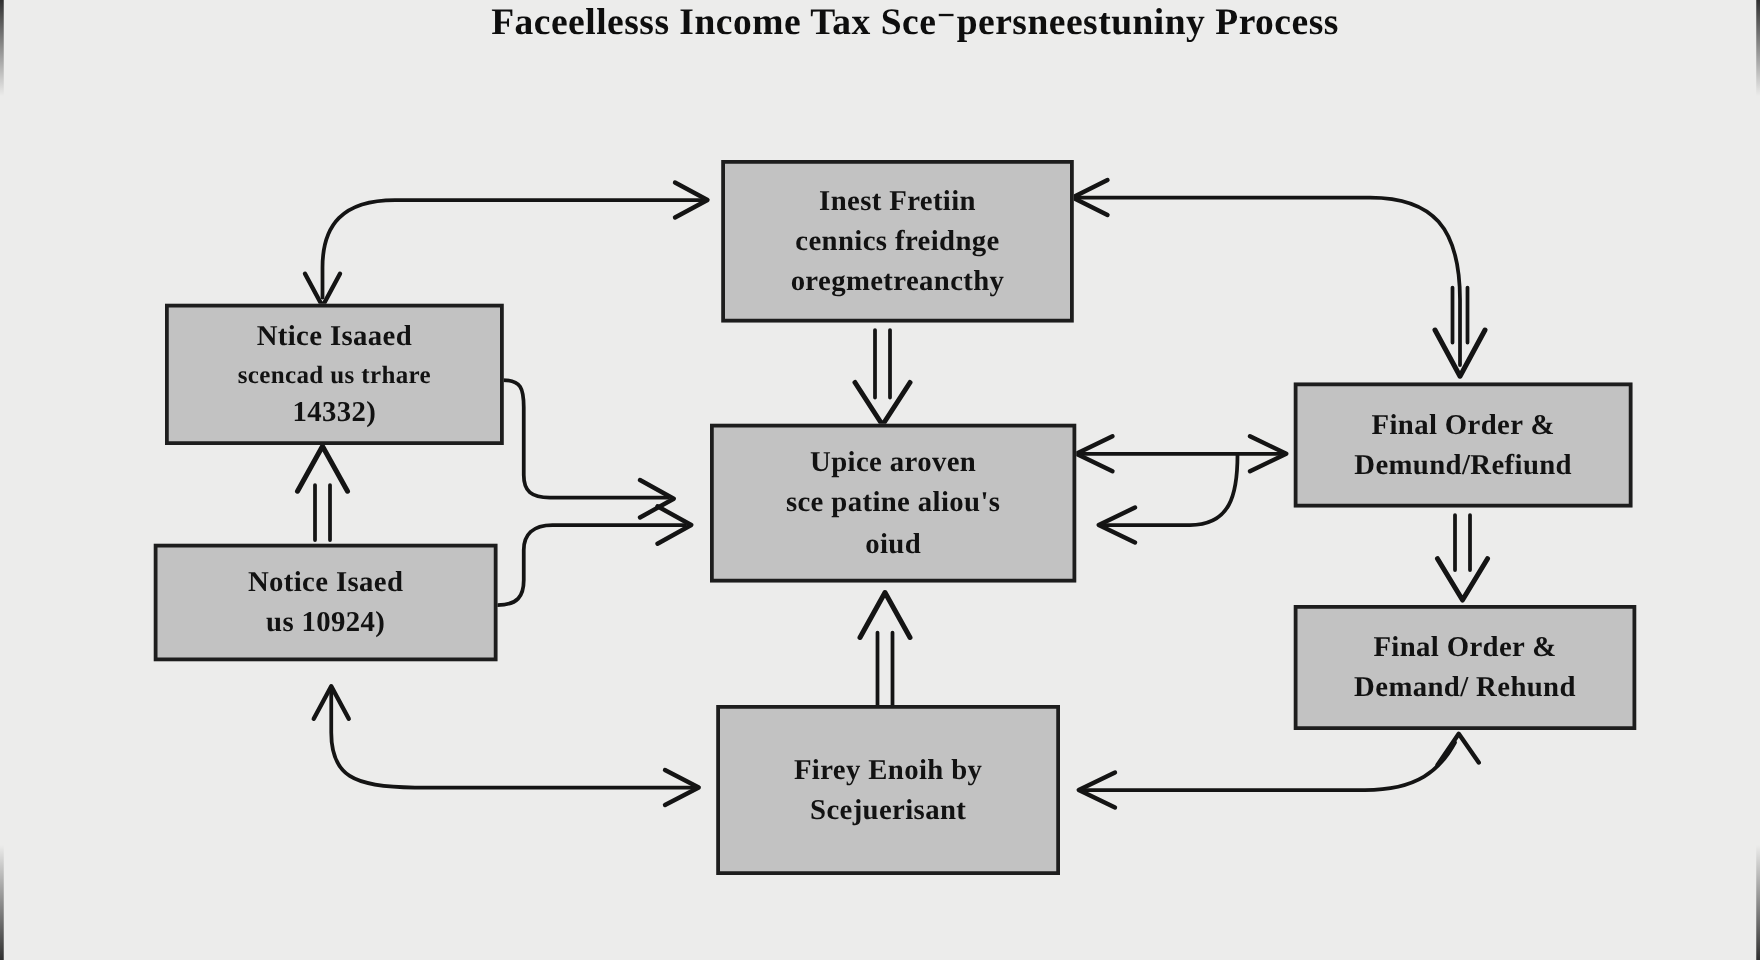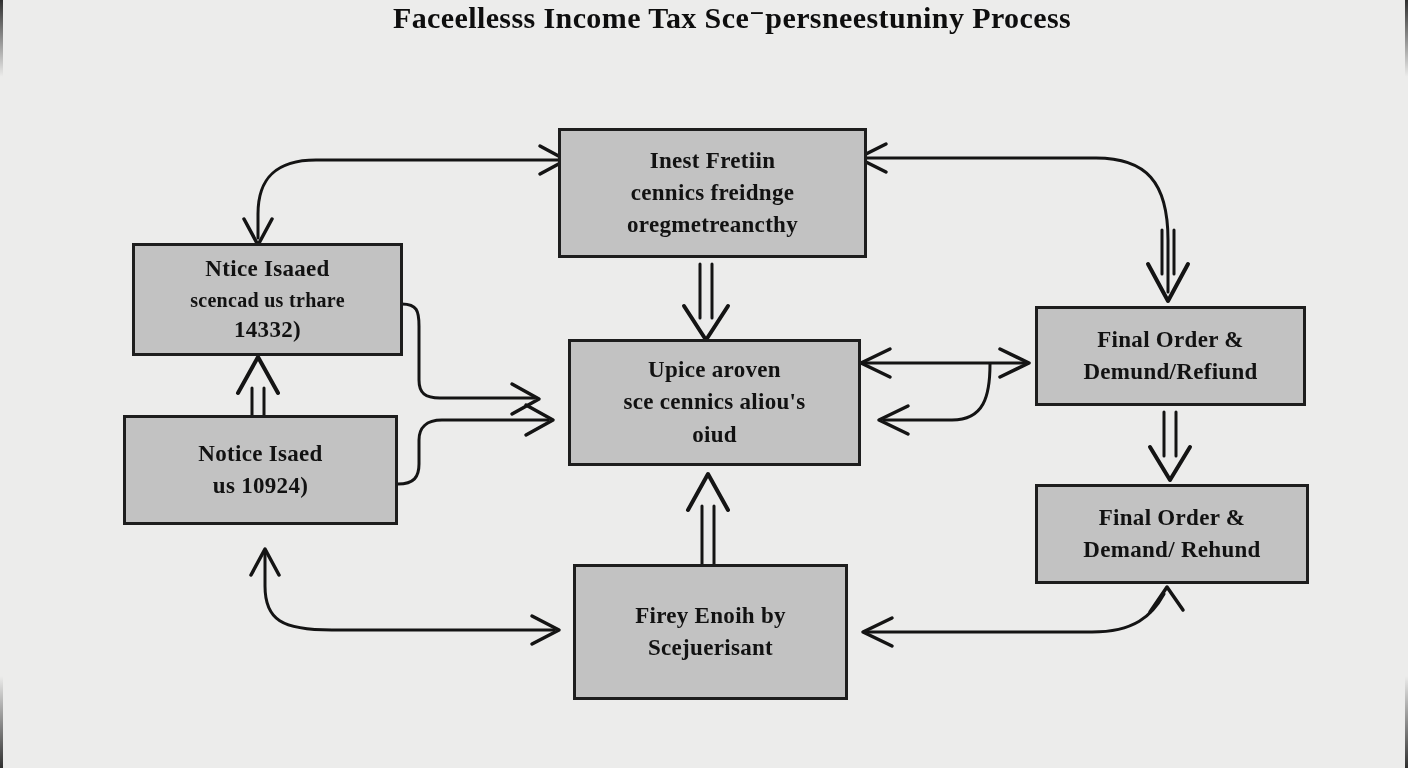--- a/index.html
+++ b/index.html
@@ -92,7 +92,7 @@
     </g>
   </svg>
 
-  <div class="node" style="left:558px;top:128px;width:309px;height:130px">
+  <div class="node" style="left:577px;top:128px;width:282px;height:130px">
     <span>Inest Fretiin</span>
     <span>cennics freidnge</span>
     <span>oregmetreancthy</span>

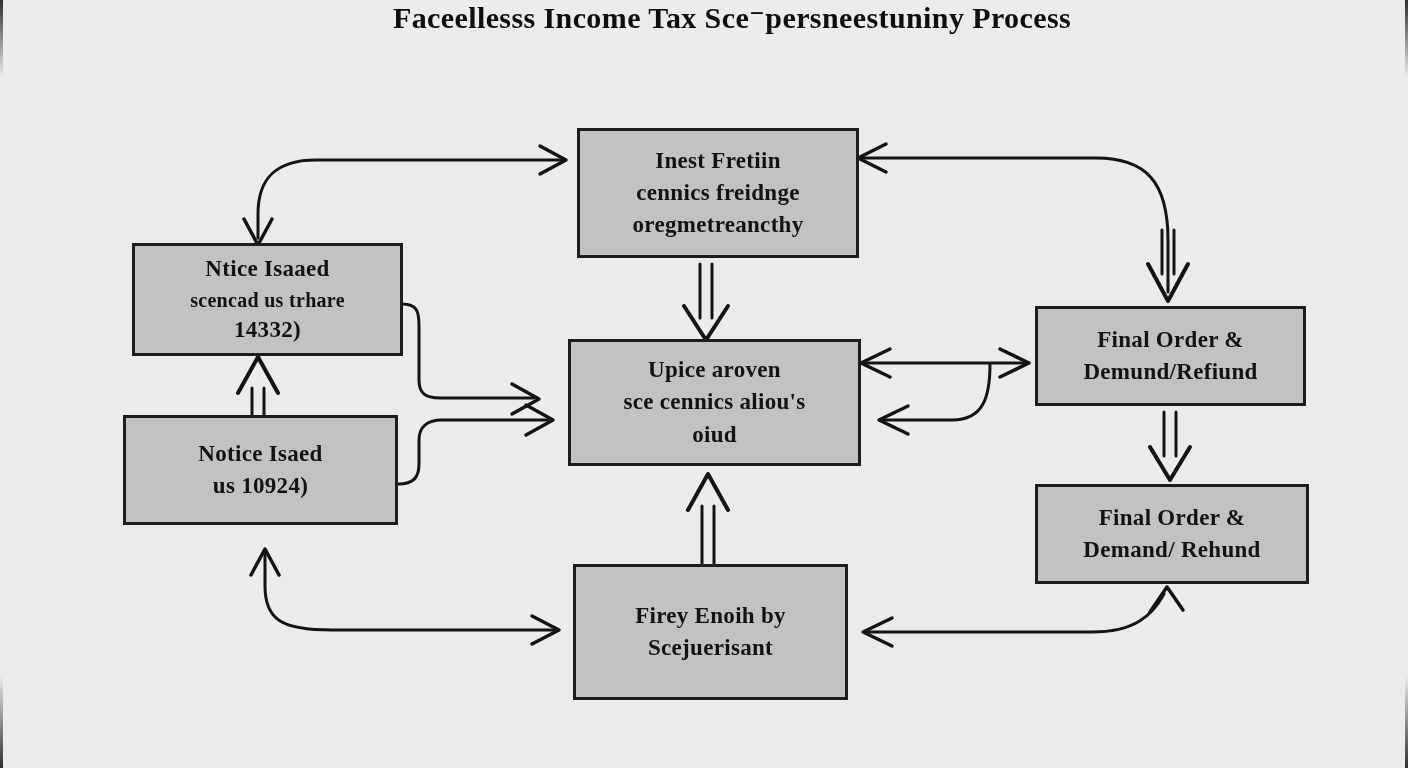--- a/index.html
+++ b/index.html
@@ -111,7 +111,7 @@
 
   <div class="node" style="left:568px;top:339px;width:293px;height:127px">
     <span>Upice aroven</span>
-    <span>sce cennics aliou's</span>
+    <span>sce patine aliou's</span>
     <span>oiud</span>
   </div>
 

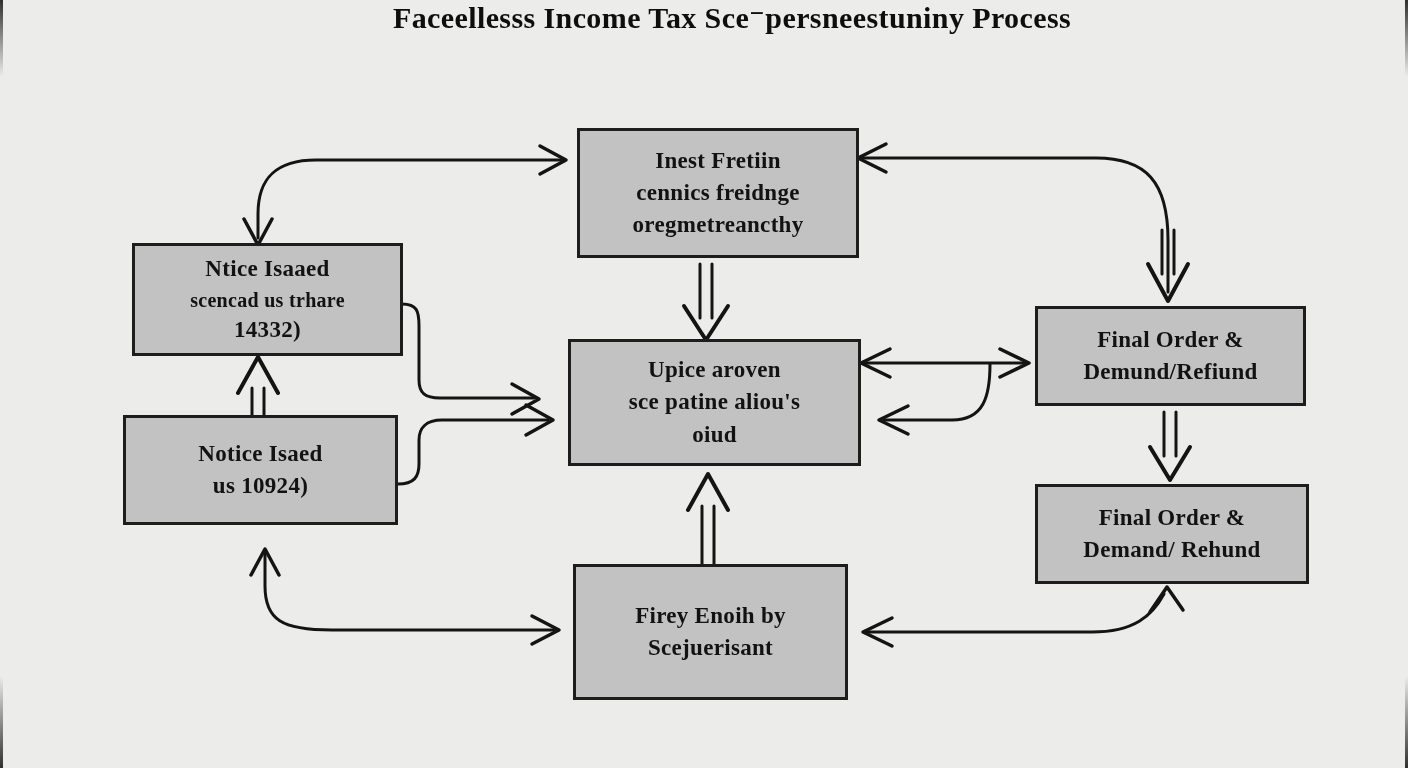--- a/index.html
+++ b/index.html
@@ -104,7 +104,7 @@
     <span>14332)</span>
   </div>
 
-  <div class="node" style="left:123px;top:415px;width:275px;height:110px">
+  <div class="node" style="left:123px;top:435px;width:275px;height:94px">
     <span>Notice Isaed</span>
     <span>us 10924)</span>
   </div>

